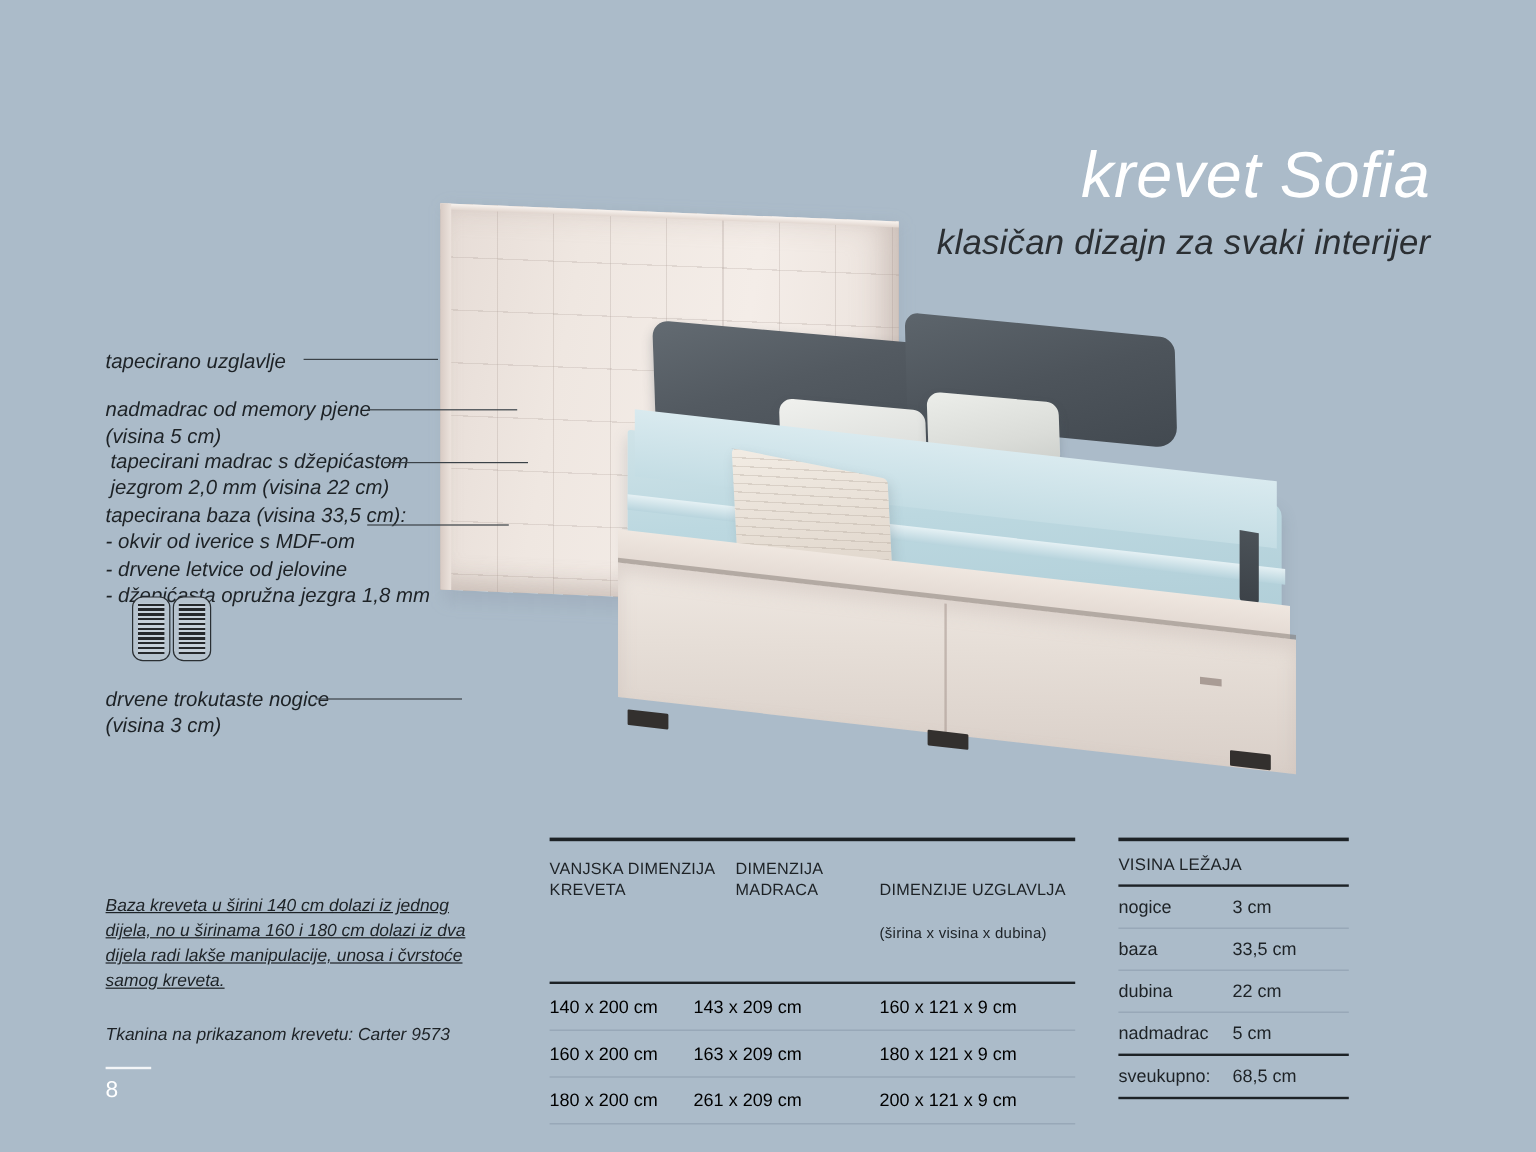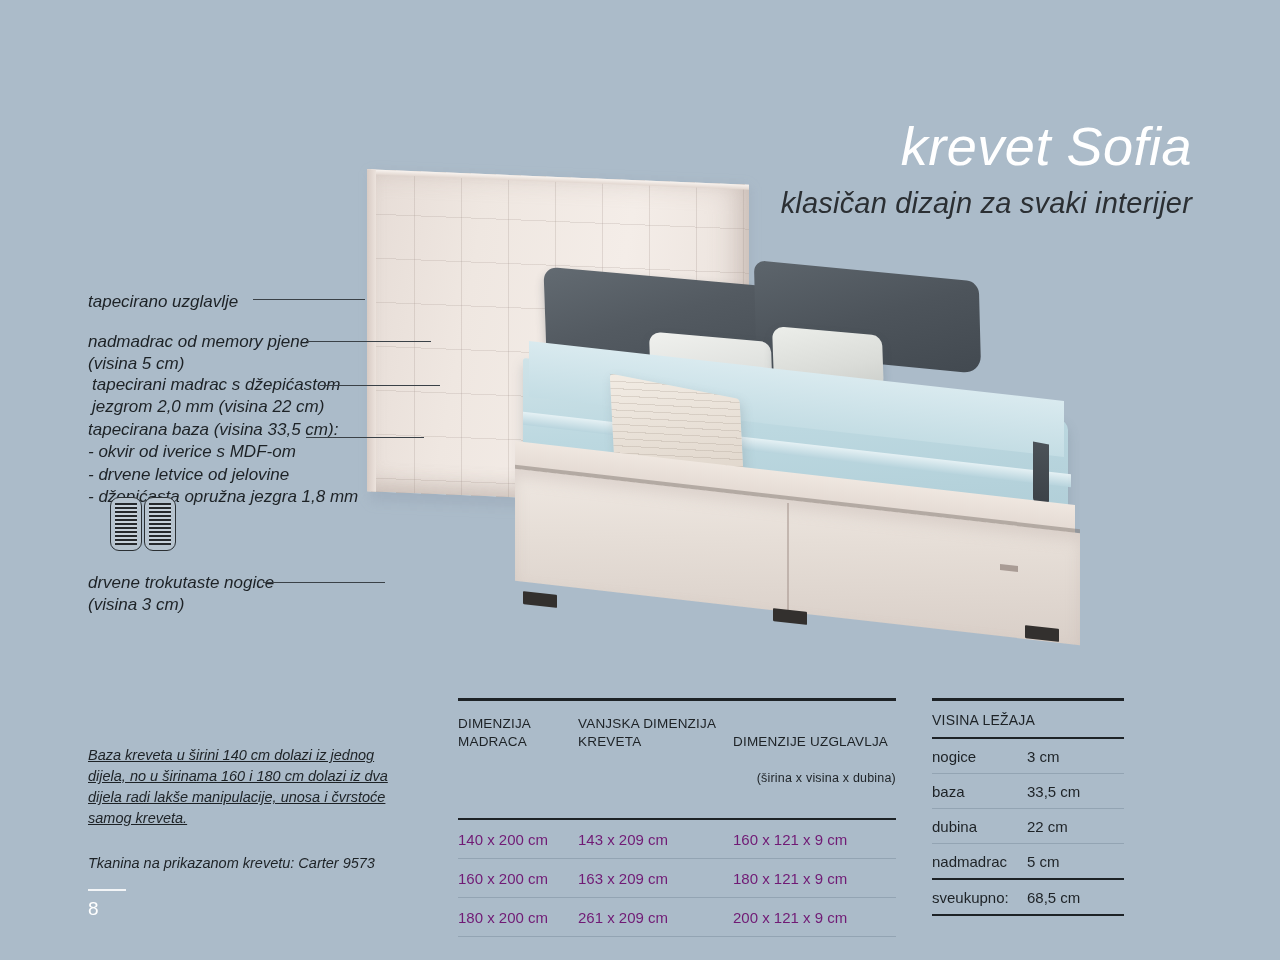--- a/index.html
+++ b/index.html
@@ -284,10 +284,10 @@
   <div class="tbl-main">
     <div class="rule-thick"></div>
     <div class="hdr-row">
+      <div class="hdr-cell c2">VANJSKA DIMENZIJA
+KREVETA</div>
       <div class="hdr-cell c1">DIMENZIJA
 MADRACA</div>
-      <div class="hdr-cell c2">VANJSKA DIMENZIJA
-KREVETA</div>
       <div class="hdr-cell c3">
         <div>DIMENZIJE UZGLAVLJA</div>
         <div class="hdr-sub">(širina x visina x dubina)</div>

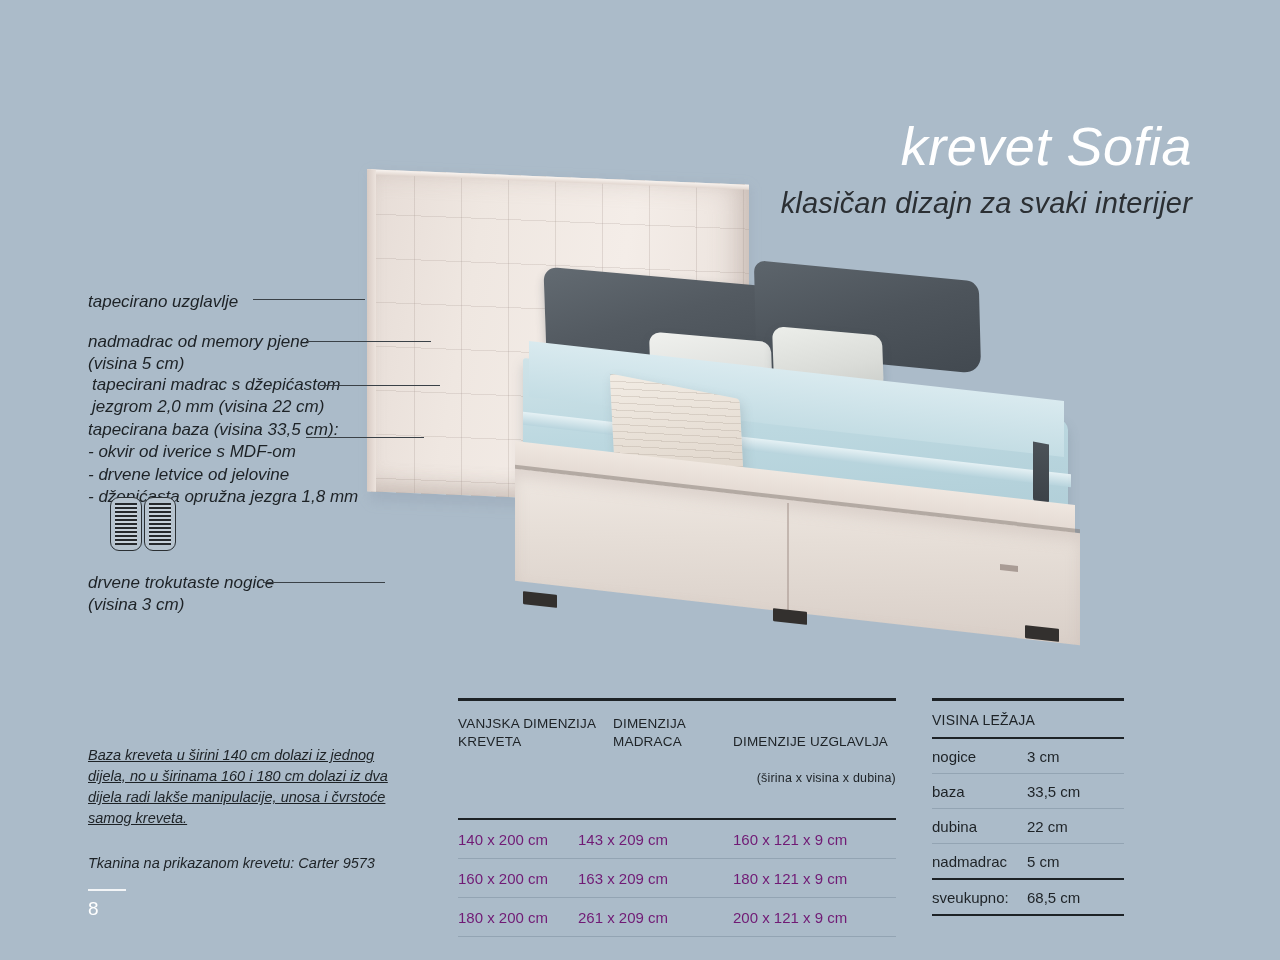--- a/index.html
+++ b/index.html
@@ -187,7 +187,7 @@
   .hdr-cell.c1{width:120px;}
   .hdr-cell.c2{width:155px;}
   .hdr-cell.c3{width:163px;}
-  .hdr-sub{font-size:12.5px;text-align:right;}
+  .hdr-sub{font-size:12.5px;}
 
   .body-row{display:flex;padding:11px 0 10px 0;}
   .body-cell{font-size:15px;color:#701a75;}

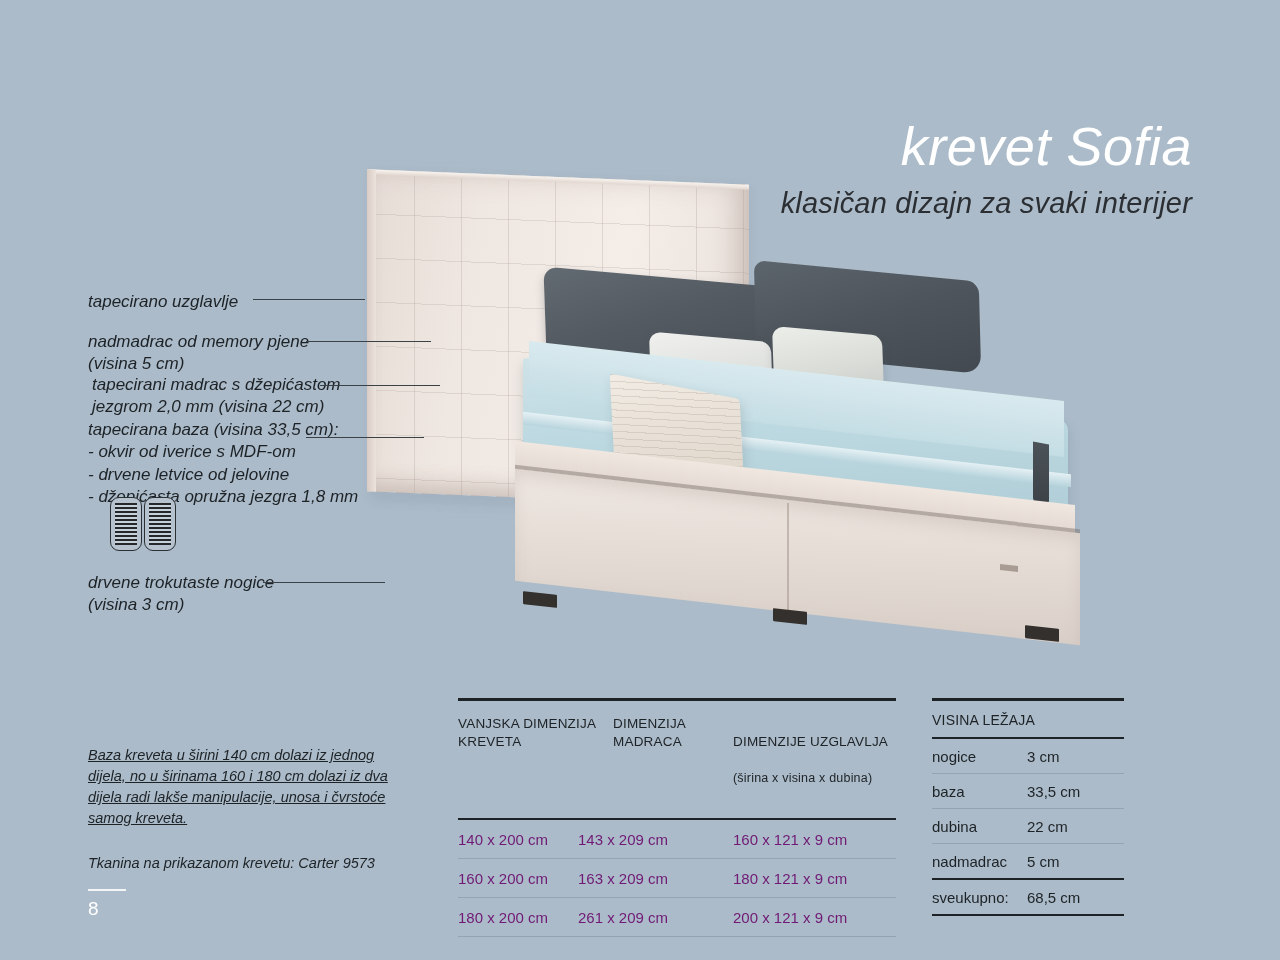--- a/index.html
+++ b/index.html
@@ -190,7 +190,7 @@
   .hdr-sub{font-size:12.5px;}
 
   .body-row{display:flex;padding:11px 0 10px 0;}
-  .body-cell{font-size:15px;color:#701a75;}
+  .body-cell{font-size:15px;color:#000000;}
   .body-cell.c1{width:120px;}
   .body-cell.c2{width:155px;}
   .body-cell.c3{width:163px;}

